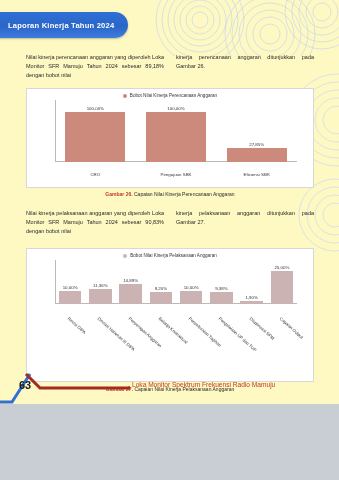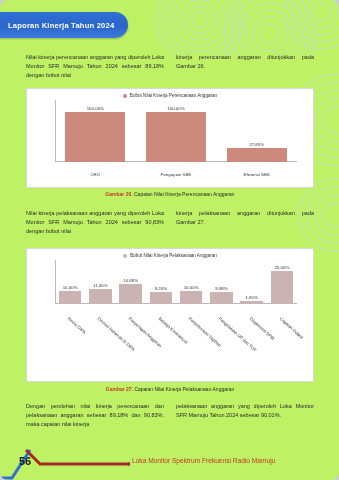--- a/index.html
+++ b/index.html
@@ -11,10 +11,9 @@
   }
   .page {
     position: absolute; left: 0; top: 0;
-    width: 339px; height: 480px;
-    background: #bef264;
+    width: 339px; height: 404px;
+    background: #fef9c3;
     overflow: hidden;
-    border-radius: 8px;
   }
 
   

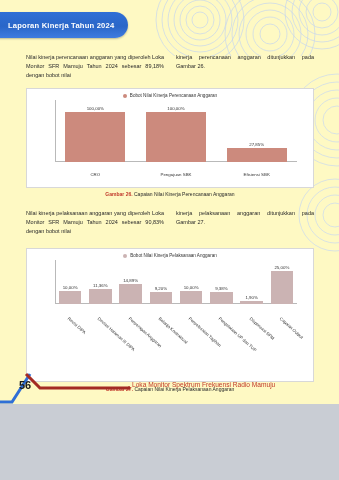--- a/index.html
+++ b/index.html
@@ -388,7 +388,7 @@
       <polyline points="26,10 40,24 130,24" fill="none" stroke="#a32b24" stroke-width="3"></polyline>
       <line x1="130" y1="24" x2="128" y2="24" stroke="#a32b24" stroke-width="3"></line>
     </svg>
-    <div class="page-num">56</div>
+    <div class="page-num">63</div>
     <div class="footer-text">Loka Monitor Spektrum Frekuensi Radio Mamuju</div>
   </div>
 

